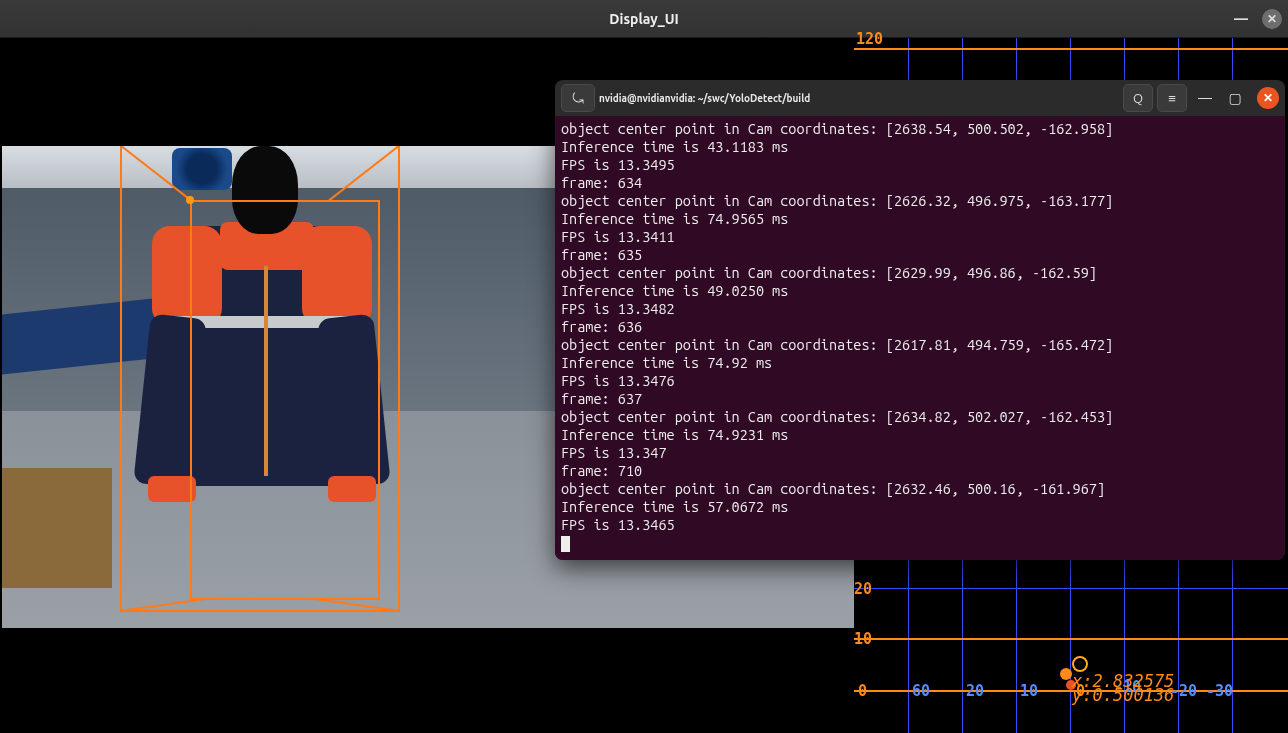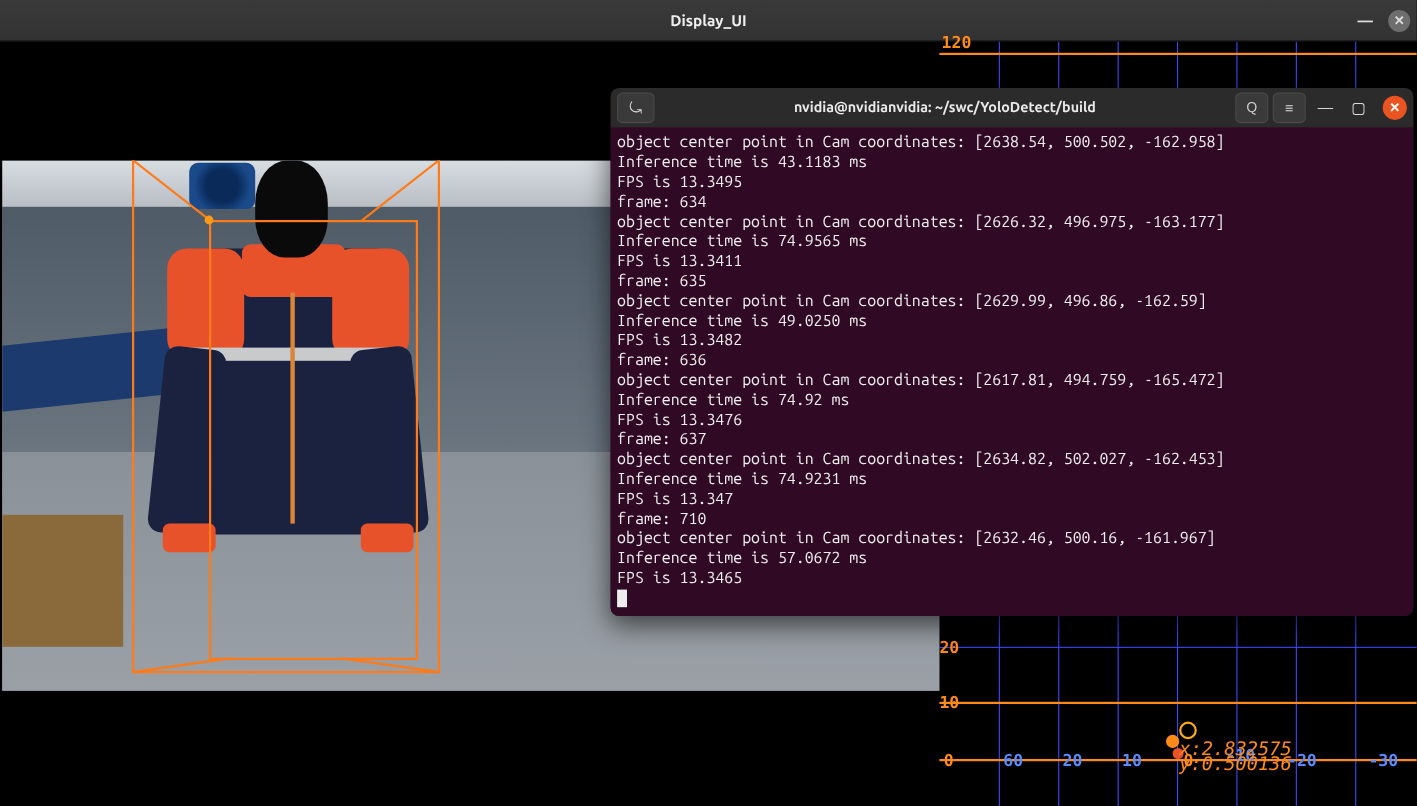--- a/index.html
+++ b/index.html
@@ -142,7 +142,7 @@
     display:flex;align-items:center;justify-content:center;
     color:#ddd;font-size:14px;cursor:pointer;
   }
-  .term-title { flex:1; text-align:center; color:#eaeaea; font-weight:600; font-size:13px; }
+  .term-title { flex:1; color:#eaeaea; font-weight:600; font-size:10px; }
   .term-controls{display:flex;align-items:center;gap:14px;margin-left:6px;}
   .term-icon-btn{width:30px;height:28px;background:#3a3a3a;border:1px solid #4a4a4a;border-radius:5px;display:flex;align-items:center;justify-content:center;color:#ddd;cursor:pointer;font-size:13px;}
   .term-min,.term-max{color:#ddd;font-size:14px;cursor:pointer;width:16px;text-align:center;}

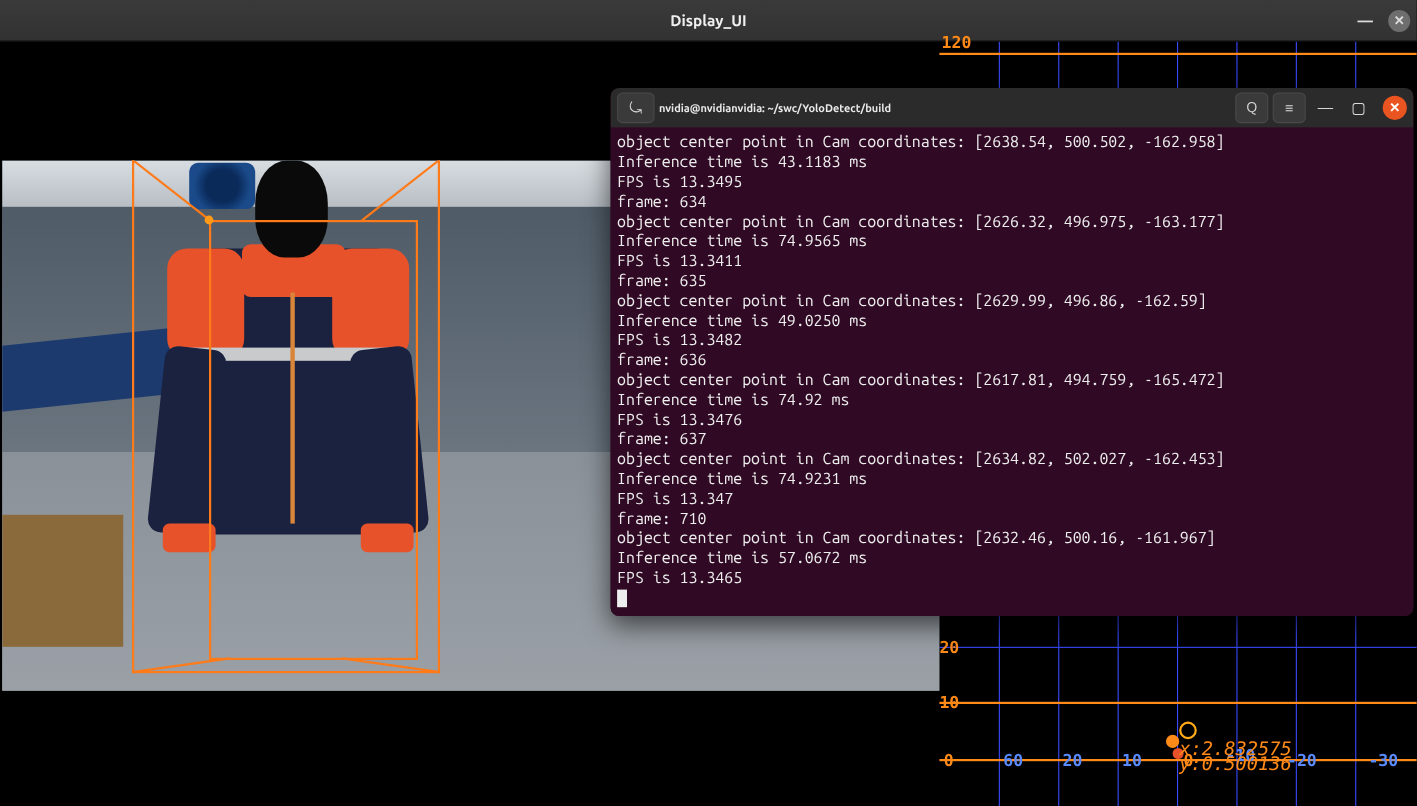--- a/index.html
+++ b/index.html
@@ -201,7 +201,7 @@
       <span class="axis-label" style="left:222px;top:644px">0</span>
       <span class="axis-label blue" style="left:260px;top:640px">-10</span>
       <span class="axis-label blue" style="left:316px;top:644px">-20</span>
-      <span class="axis-label blue" style="left:390px;top:644px">-30</span>
+      <span class="axis-label blue" style="left:352px;top:644px">-30</span>
       <div class="chart-point" style="left:206px;top:630px"></div>
       <div class="chart-point" style="left:212px;top:642px;width:10px;height:10px;background:#e8522a"></div>
       <div class="chart-ring" style="left:218px;top:618px"></div>

